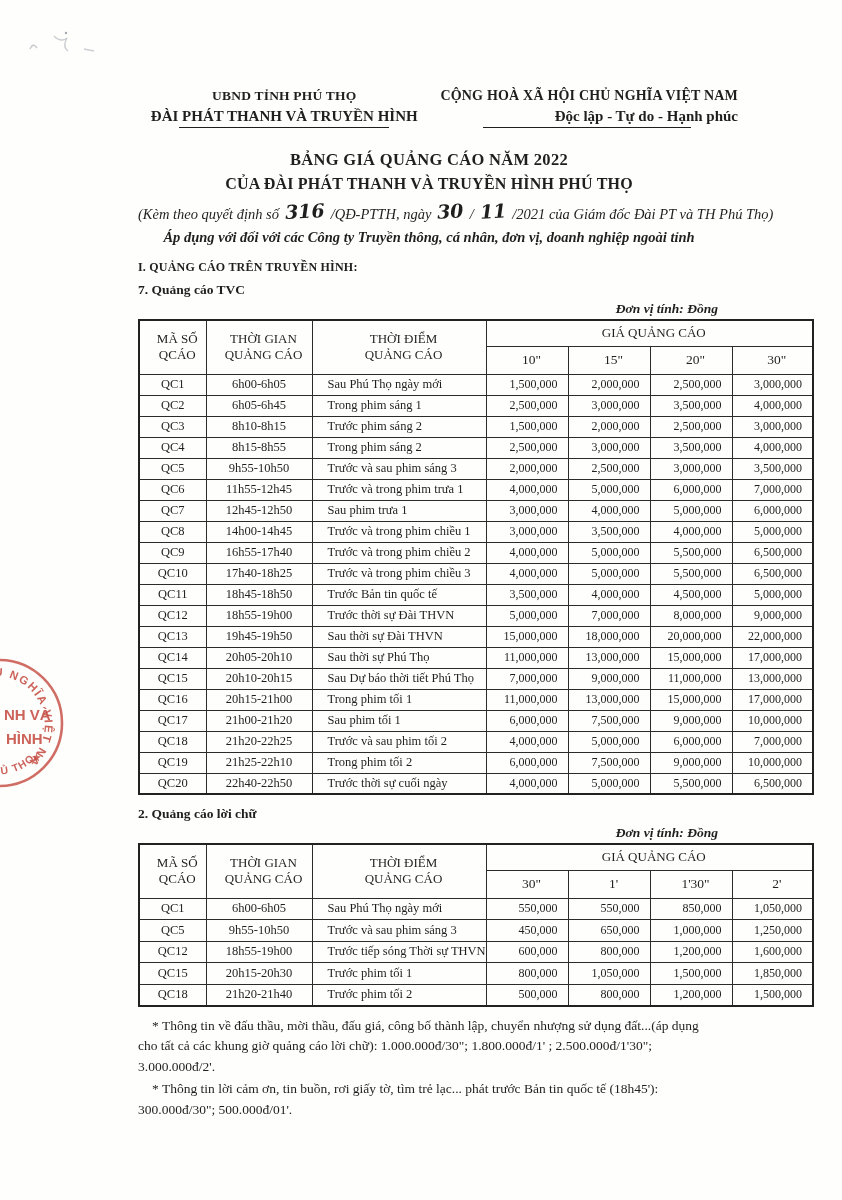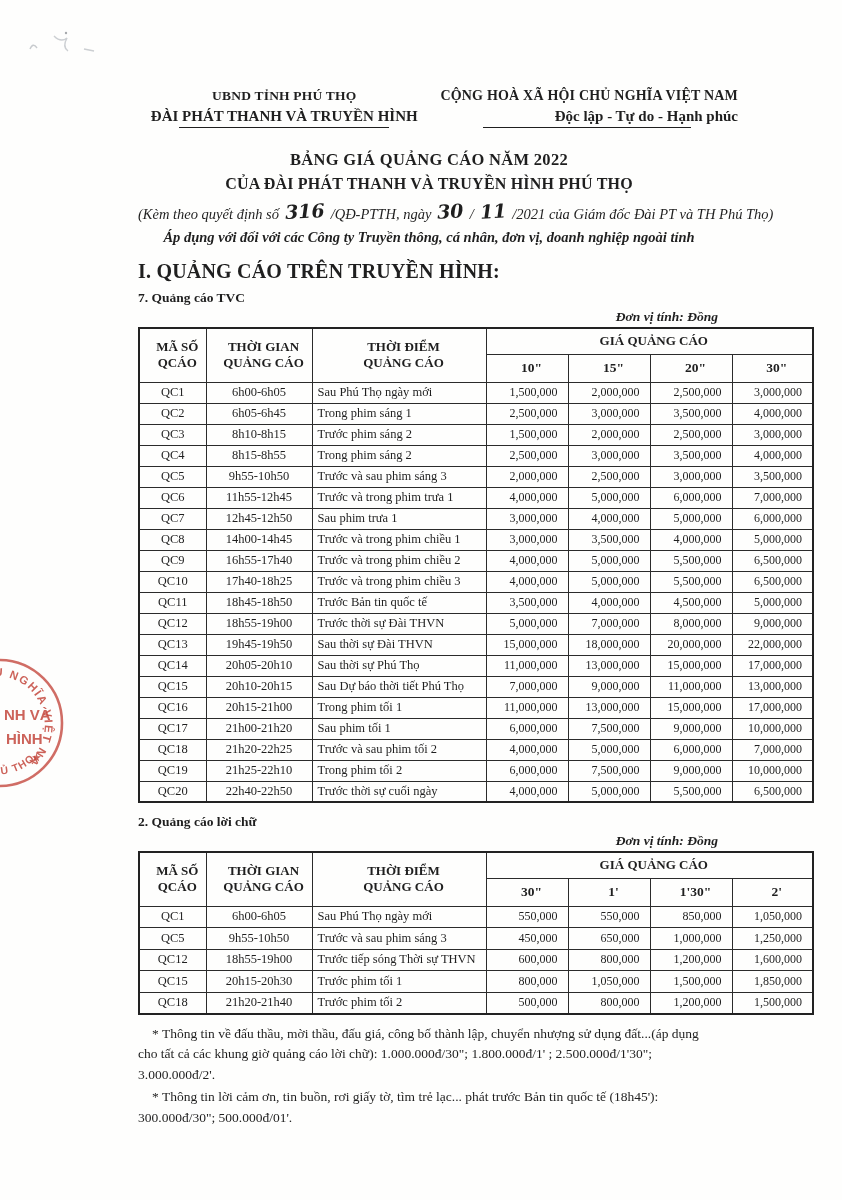--- a/index.html
+++ b/index.html
@@ -43,7 +43,7 @@
   }
   .applicability { text-align: center; font-style: italic; font-weight: bold; font-size: 14.5px; margin-top: 6px; }
 
-  .sec-heading { font-size: 20px; font-weight: bold; margin-top: 14px; letter-spacing: .2px; }
+  .sec-heading { font-size: 12px; font-weight: bold; margin-top: 14px; letter-spacing: .2px; }
   .sub-heading { font-size: 13.5px; font-weight: bold; margin-top: 7px; }
   .unit-label { text-align: right; font-style: italic; font-weight: bold; font-size: 13.5px; margin-top: 3px; padding-right: 2px; }
 

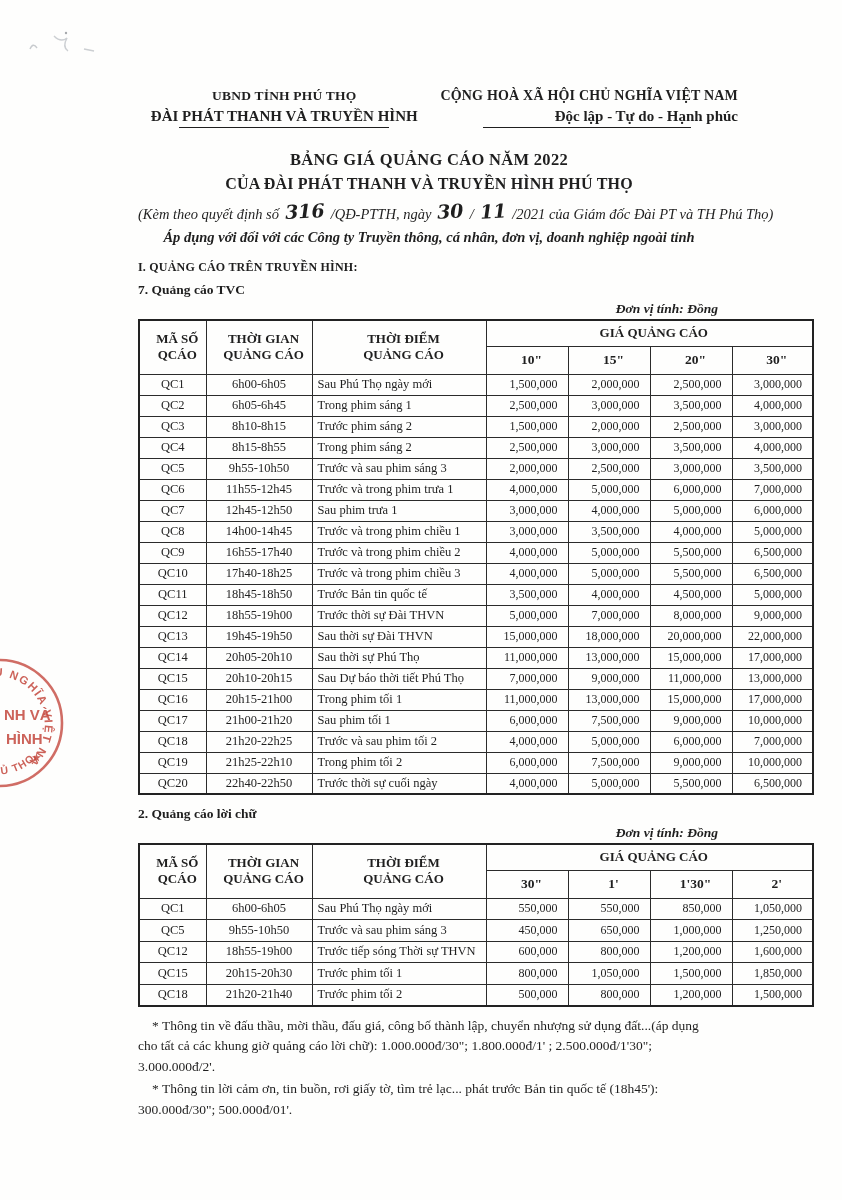--- a/index.html
+++ b/index.html
@@ -51,7 +51,7 @@
   table { border-collapse: collapse; width: 674px; table-layout: fixed; margin-top: 2px; }
   table, th, td { border: 1px solid #2b2b2b; }
   table { border: 2px solid #222; }
-  th { font-size: 13px; font-weight: bold; line-height: 1.25; padding-left: 9px; }
+  th { font-size: 13px; font-weight: normal; line-height: 1.25; padding-left: 9px; }
   th.group { height: 26px; }
   th.dur { height: 28px; font-size: 13.5px; }
   td { font-size: 12.5px; height: 21px; overflow: hidden; white-space: nowrap; }

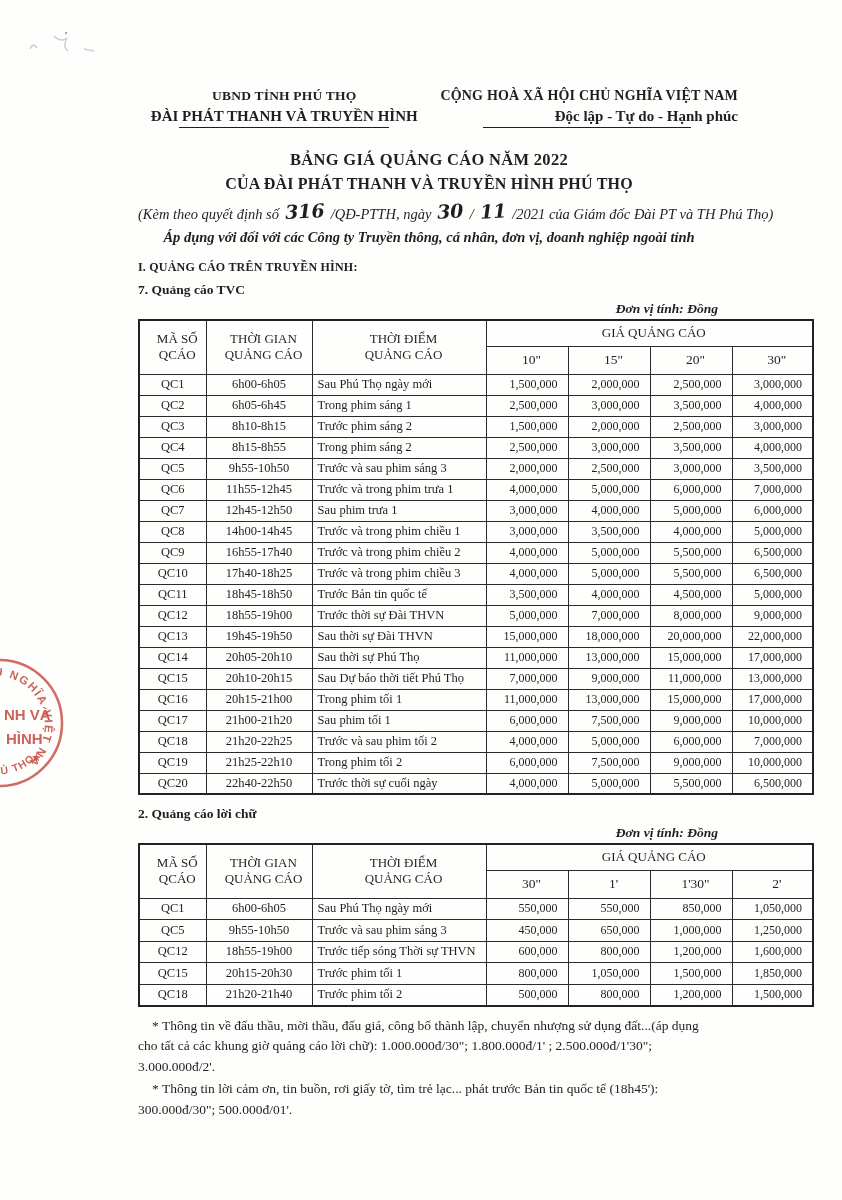--- a/index.html
+++ b/index.html
@@ -56,7 +56,7 @@
   th.dur { height: 28px; font-size: 13.5px; }
   td { font-size: 12.5px; height: 21px; overflow: hidden; white-space: nowrap; }
   td.center { text-align: center; }
-  td.slot { text-align: left; padding-left: 5px; }
+  td.slot { text-align: left; padding-left: 15px; }
   td.price { text-align: right; padding-right: 10px; font-size: 12px; }
   .t2-body td { height: 21.5px; }
 

